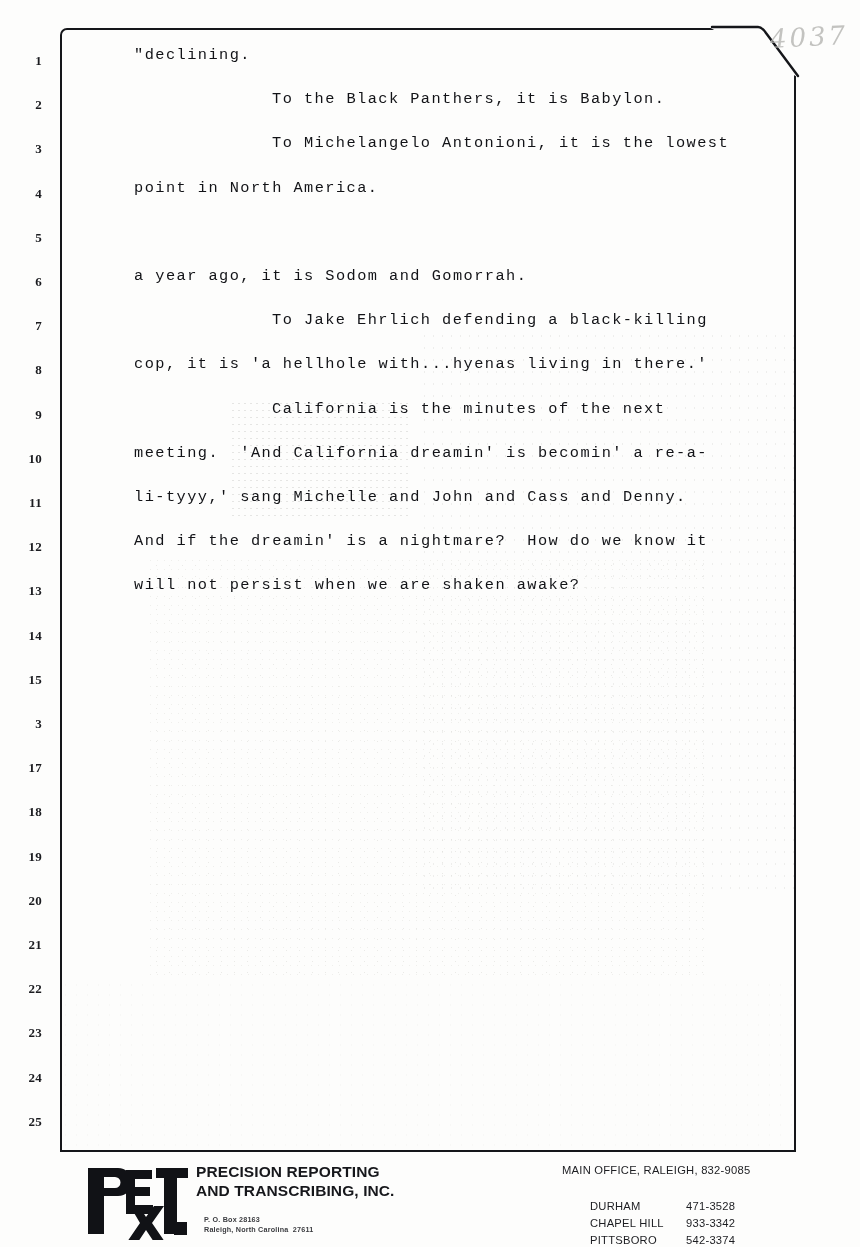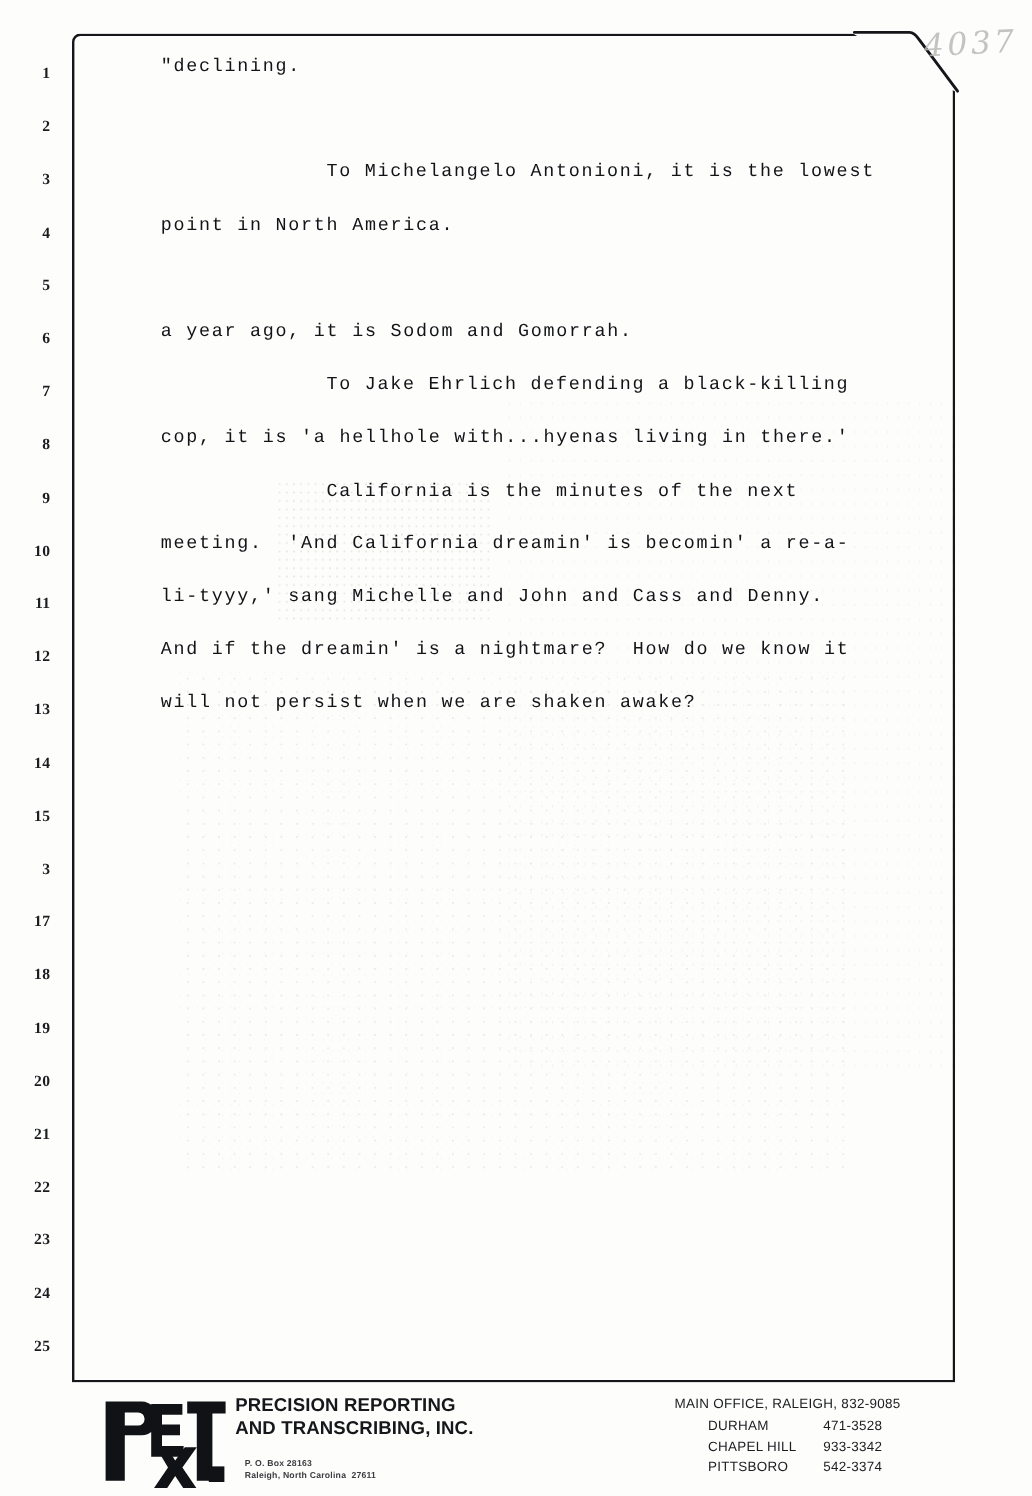--- a/index.html
+++ b/index.html
@@ -255,6 +255,7 @@
 
   <div id="body-text">
       <div class="tline" style="top: 20px;">"declining.</div>
+      <div class="tline indent" style="top: 64.2px;">To the Black Panthers, it is Babylon.</div>
       <div class="tline indent" style="top: 108.4px;">To Michelangelo Antonioni, it is the lowest</div>
       <div class="tline" style="top: 152.6px;">point in North America.</div>
       <div class="tline" style="top: 241px;">a year ago, it is Sodom and Gomorrah.</div>

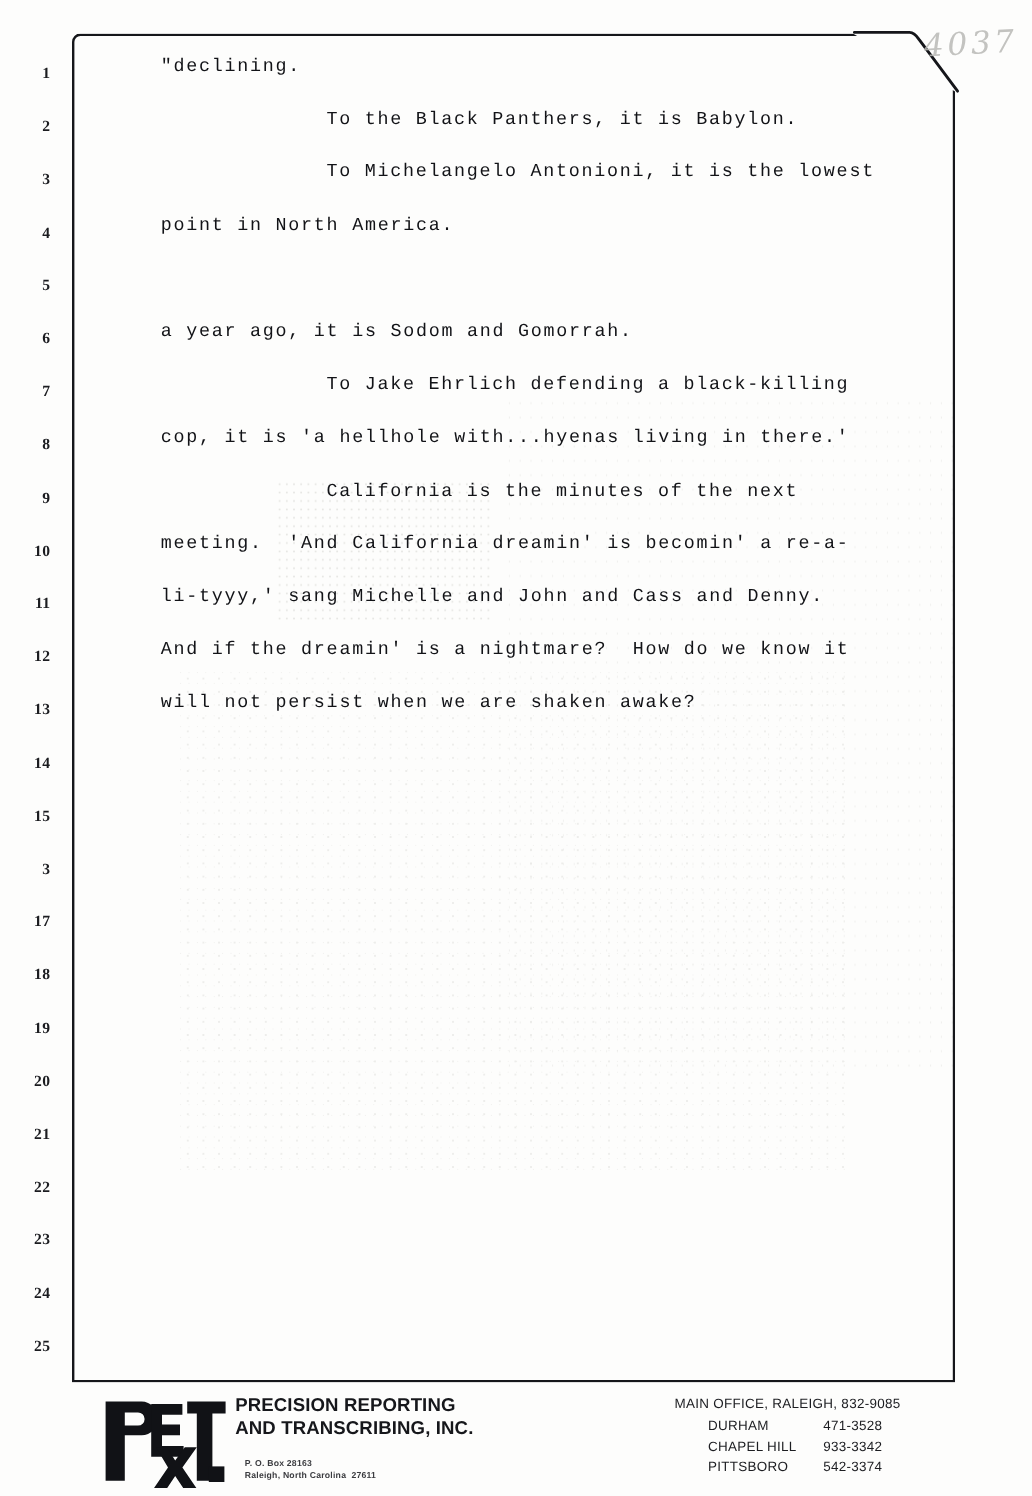--- a/index.html
+++ b/index.html
@@ -193,7 +193,7 @@
   }
   #phone-main {
     white-space: pre;
-    margin-bottom: 5px;
+    margin-bottom: 22px;
   }
   .phone-row {
     display: flex;

